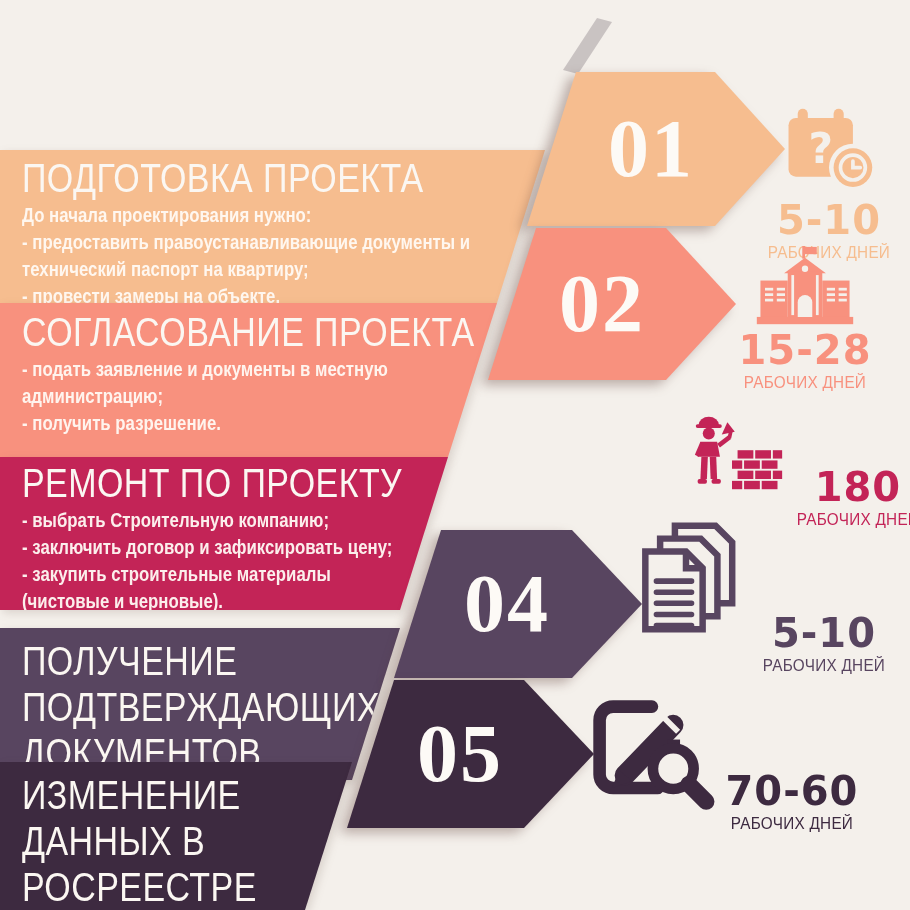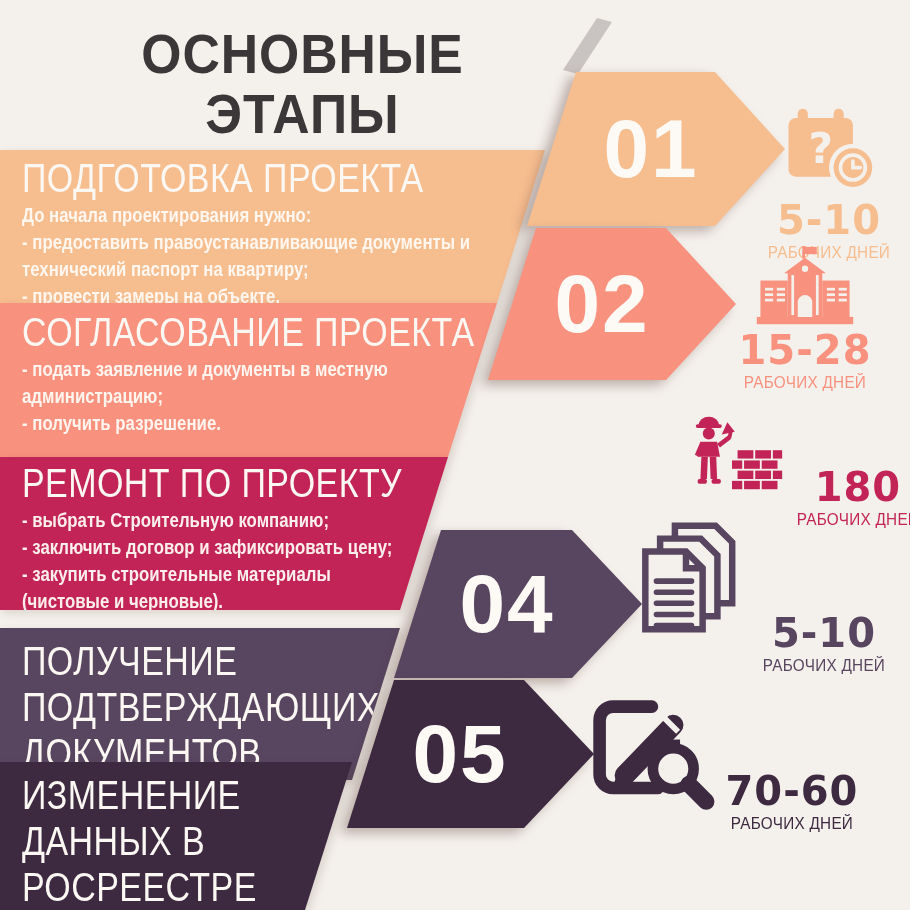--- a/index.html
+++ b/index.html
@@ -61,10 +61,6 @@
 
 <div class="canvas">
 
-  <div class="title-block">
-    <div class="title-main">ОСНОВНЫЕ ЭТАПЫ</div>
-    <div class="title-sub">ПЕРЕПЛАНИРОВКИ</div>
-  </div>
 
   <div class="fold"></div>
 

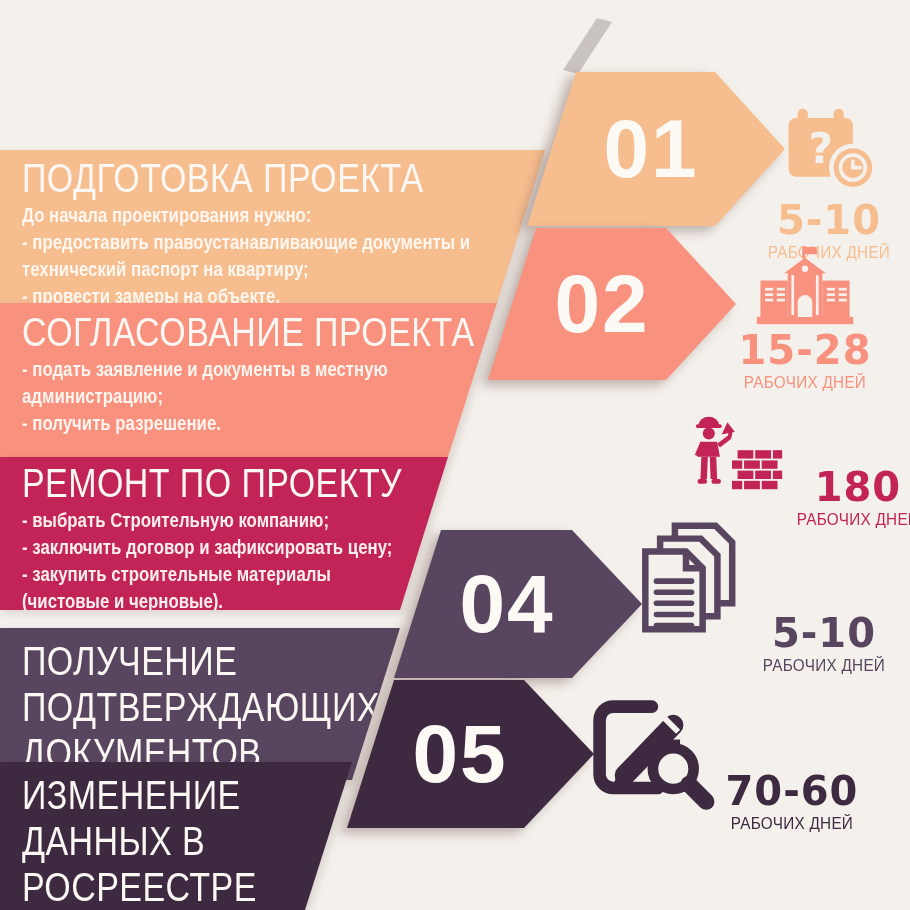--- a/index.html
+++ b/index.html
@@ -33,7 +33,7 @@
   .aw4{top:530px;height:148px;} .a4{clip-path:polygon(141px 0,272px 0,342px 74px,272px 148px,94px 148px);}
   .aw5{top:680px;height:148px;} .a5{clip-path:polygon(94px 0,224px 0,294px 74px,224px 148px,47px 148px);}
   .num{position:absolute;width:220px;text-align:center;color:#fdfaf6;
-       font-family:Liberation Sans, sans-serif;font-weight:bold;font-size:82px;line-height:84px;letter-spacing:2px;}
+       font-family:Liberation Serif, serif;font-weight:bold;font-size:82px;line-height:84px;letter-spacing:2px;}
   .a1 .num{left:241px;top:35px;} .a2 .num{left:192px;top:34px;} .a3 .num{left:144px;top:31px;}
   .a4 .num{left:97px;top:32px;}  .a5 .num{left:50px;top:32px;}
   

